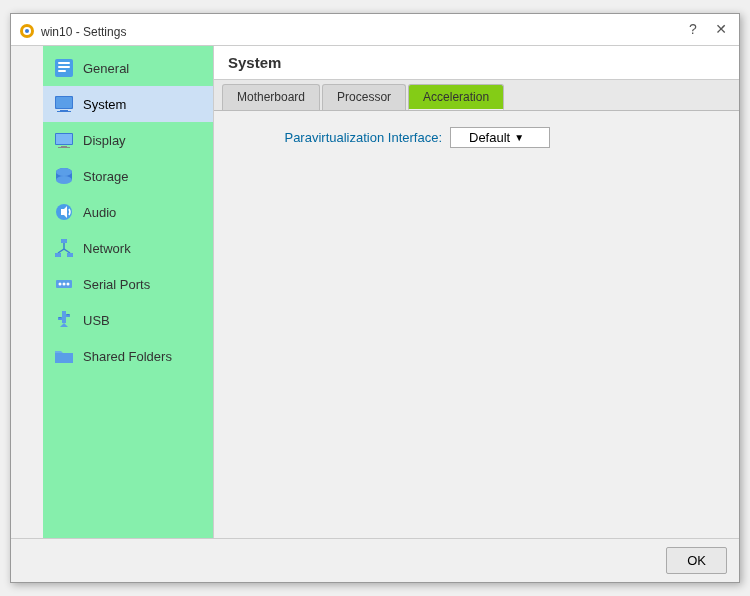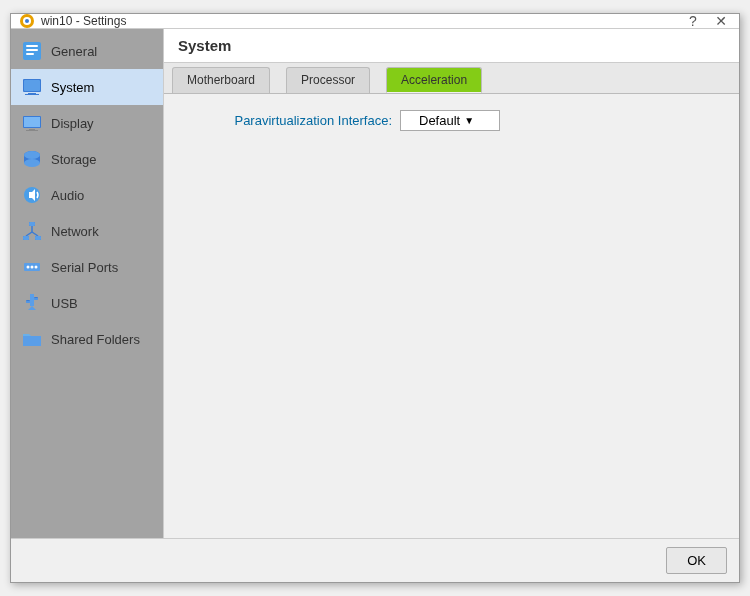--- a/index.html
+++ b/index.html
@@ -27,9 +27,9 @@
       background: #ffffff;
       border-bottom: 1px solid #ccc;
       display: flex;
-      align-items: center;
+      align-items: flex-end;
       padding: 6px 8px;
-      height: 15px;
+      height: 32px;
     }
     .titlebar-icon {
       width: 16px;

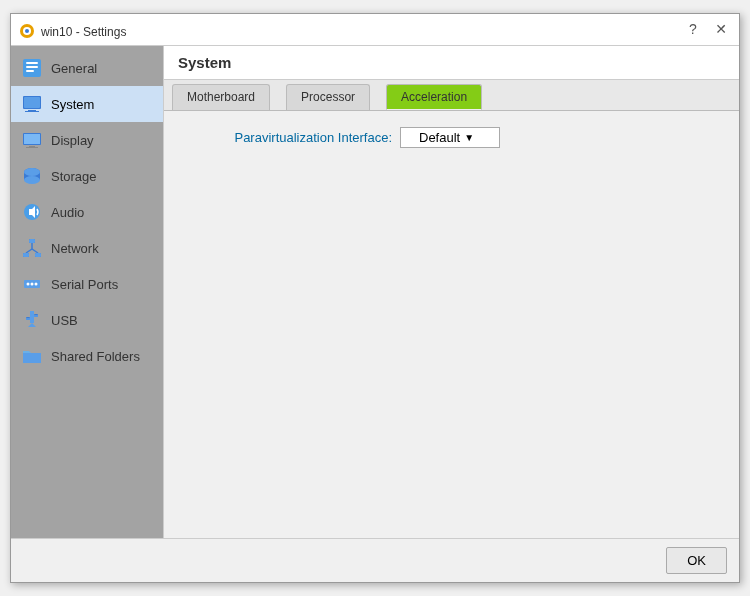--- a/index.html
+++ b/index.html
@@ -67,11 +67,12 @@
       overflow: hidden;
     }
     .sidebar {
-      width: 153px;
-      background: #a3a3a3;
+      width: 171px;
+      background: #86efac;
       border-right: 1px solid #ccc;
       padding: 4px 0;
       overflow-y: auto;
+      margin-left: 32px;
     }
     .sidebar-item {
       display: flex;

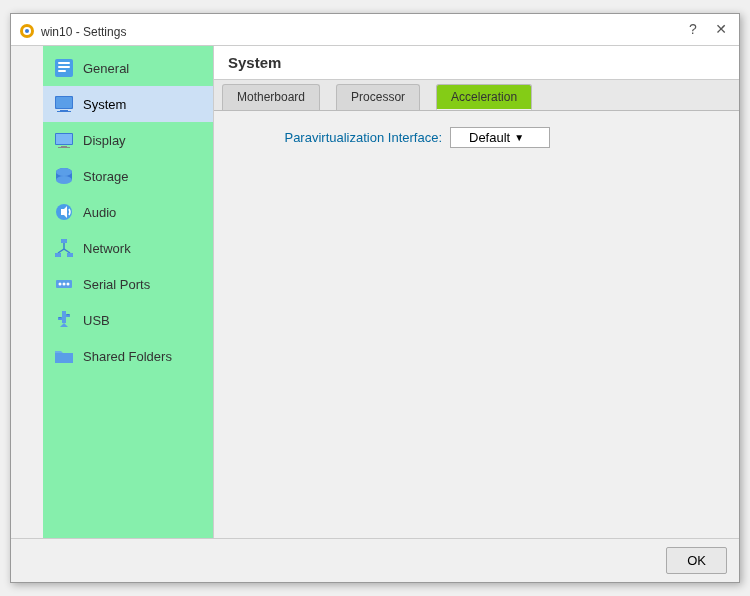--- a/index.html
+++ b/index.html
@@ -119,7 +119,7 @@
       border-bottom: 1px solid #bbb;
       padding: 0 8px;
       padding-top: 4px;
-      gap: 16px;
+      gap: 2px;
     }
     .tab {
       padding: 5px 14px;

